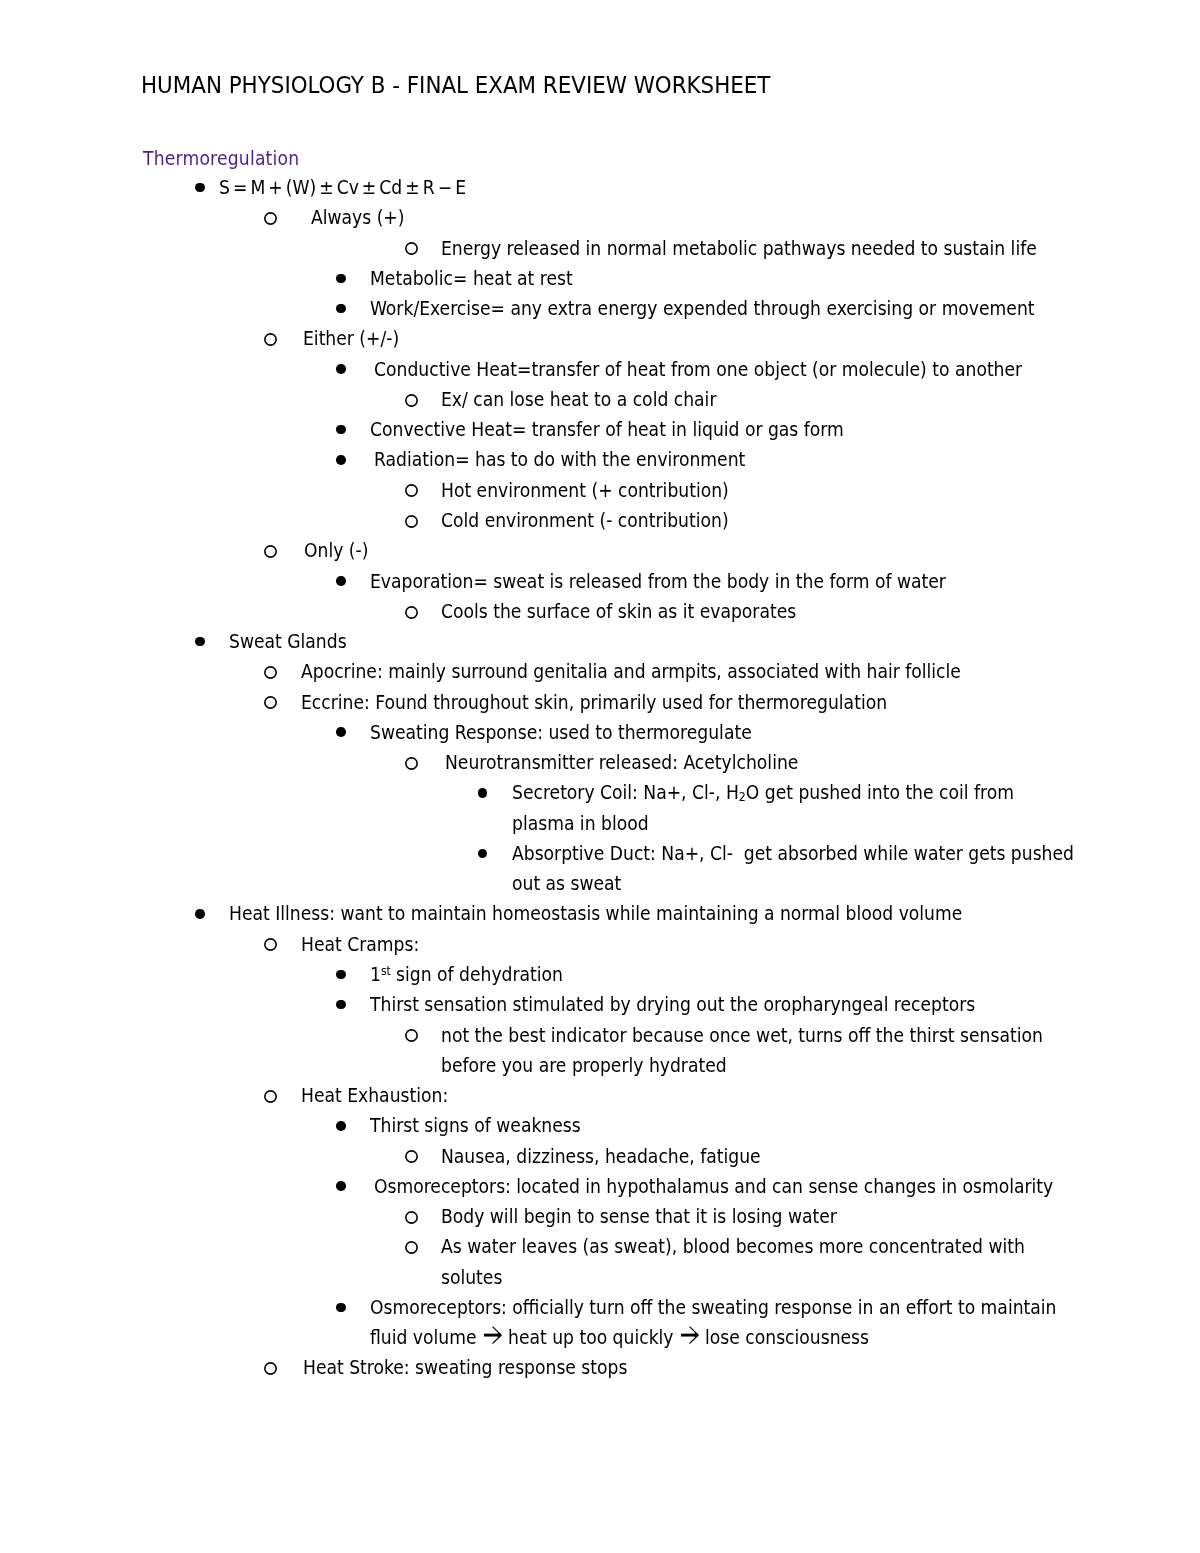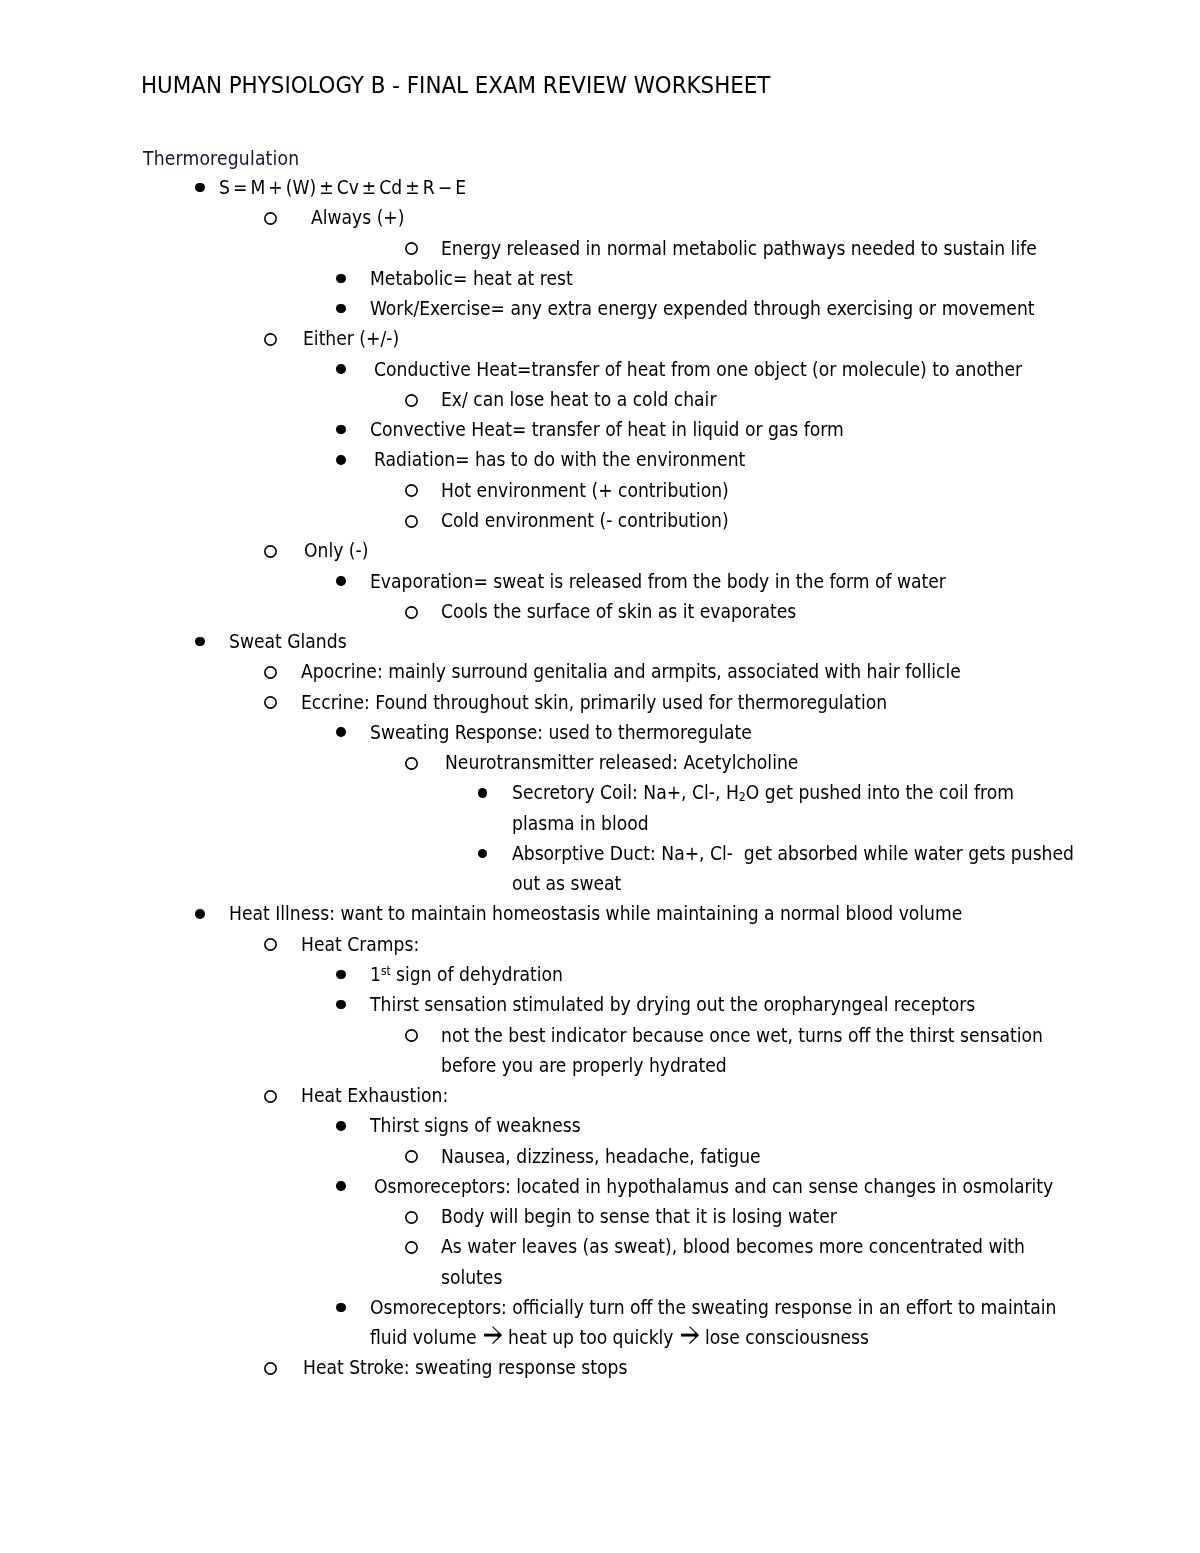--- a/index.html
+++ b/index.html
@@ -16,7 +16,7 @@
   .title{position:absolute;left:141px;top:71px;font-size:23.8px;line-height:28px;
          white-space:nowrap;color:#000;}
   .heading{position:absolute;left:143px;top:146.5px;font-size:19.1px;line-height:24px;
-           letter-spacing:0.2px;white-space:nowrap;color:#0f172a;}
+           letter-spacing:0.2px;white-space:nowrap;color:#4c1d95;}
   .outline{position:absolute;left:16px;top:173.1px;width:1200px;}
   .li{position:relative;font-size:19.1px;line-height:30.27px;margin:0;padding:0;}
   .mk{position:absolute;top:0;line-height:30.27px;}

